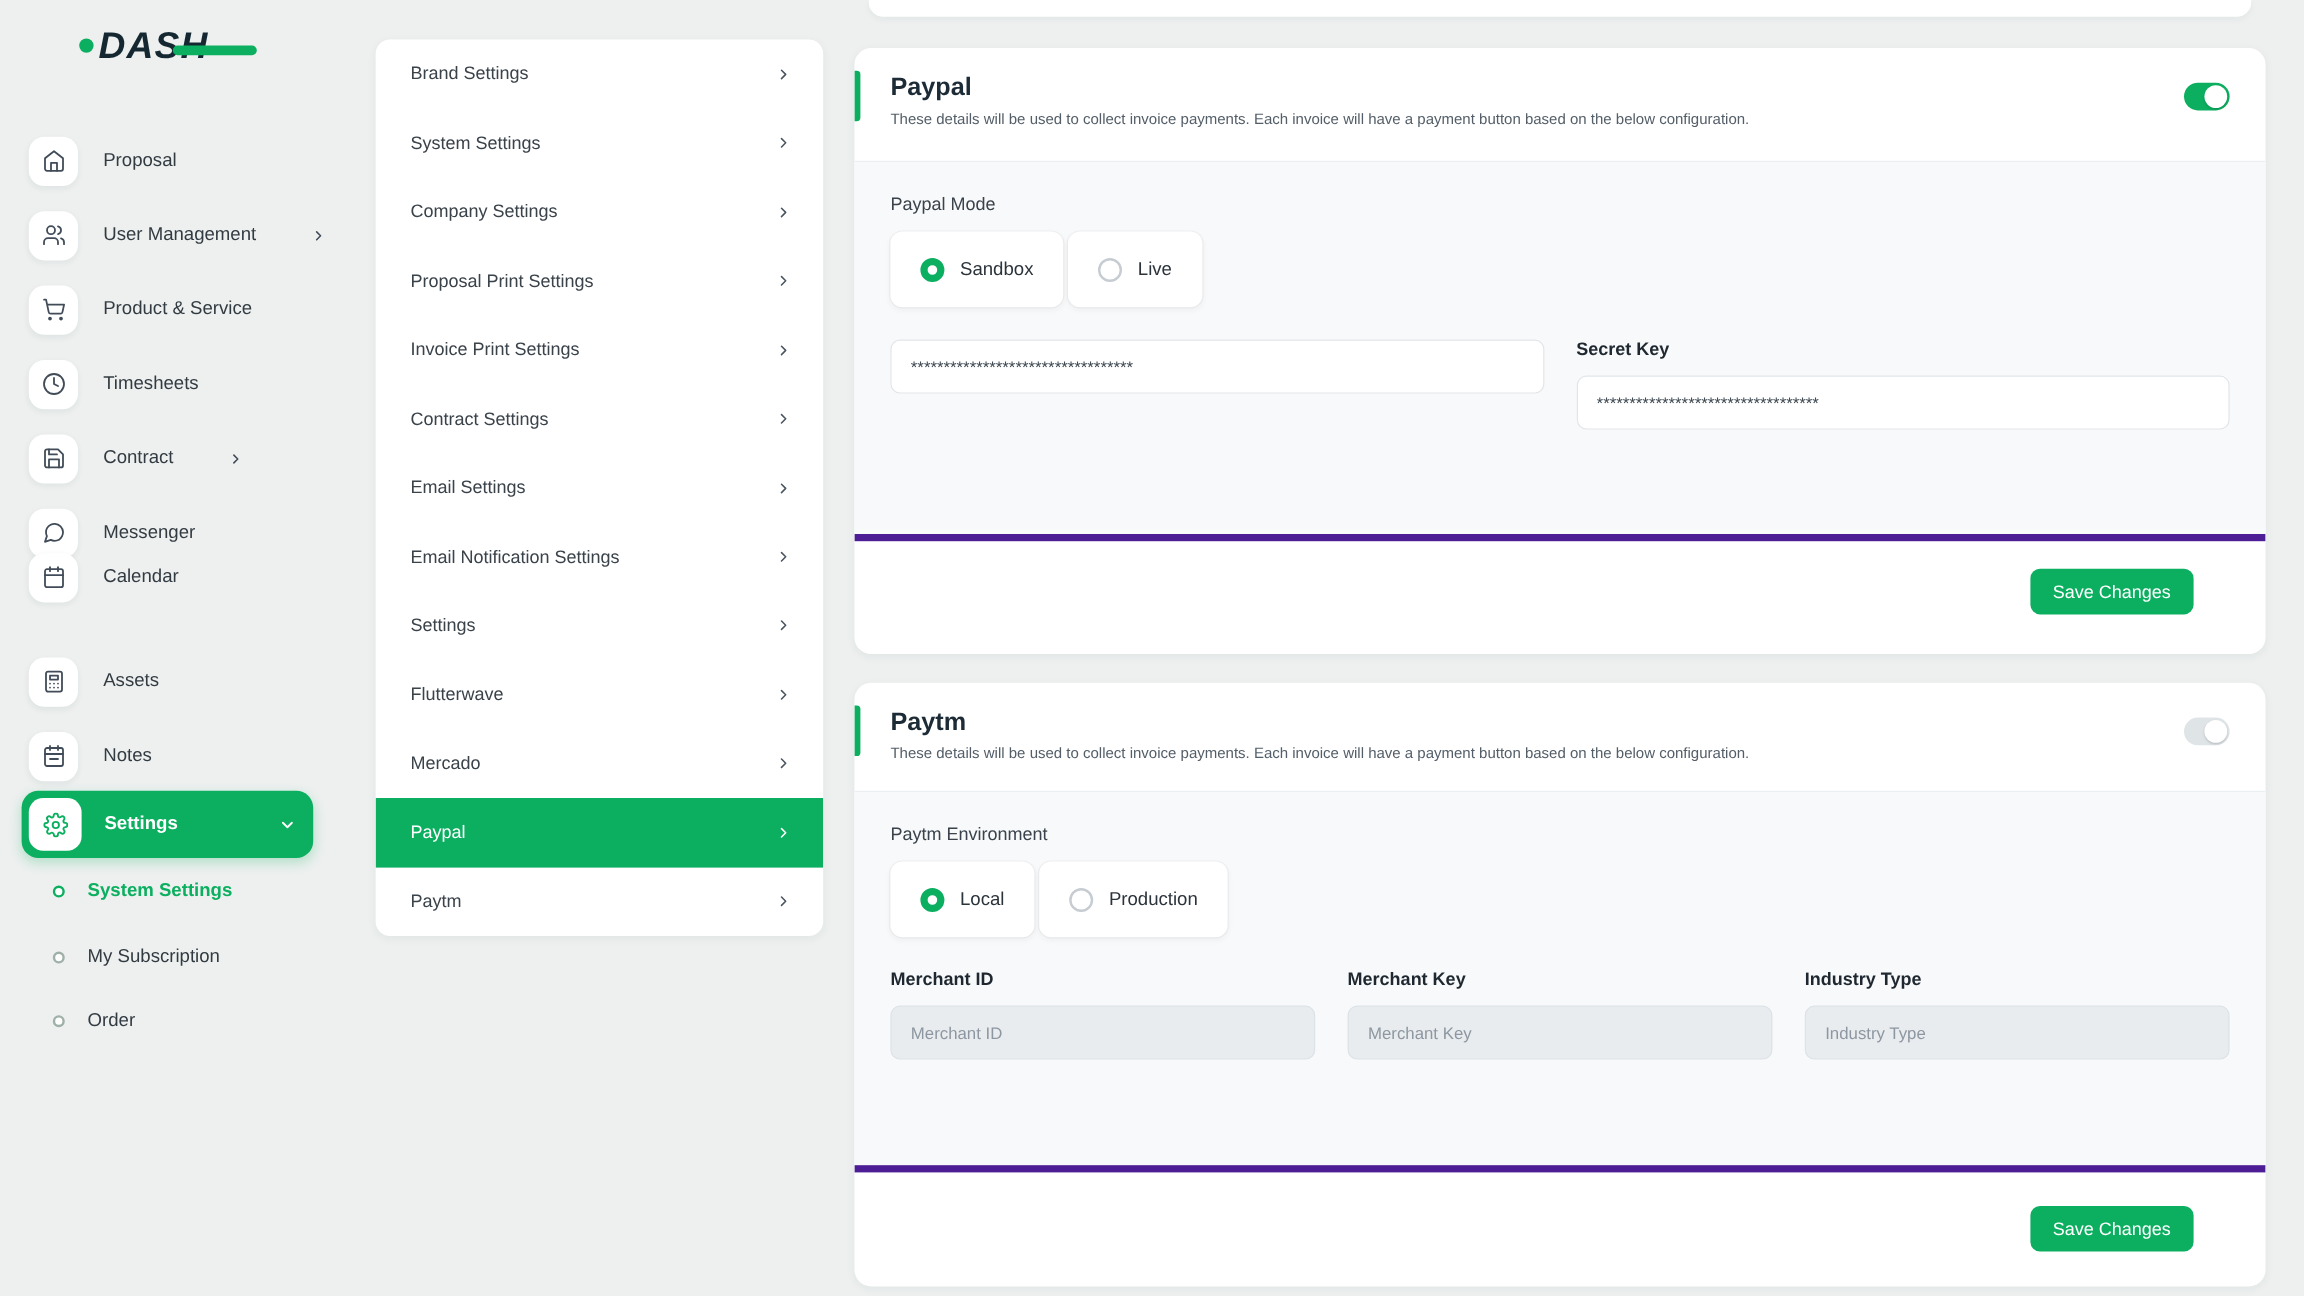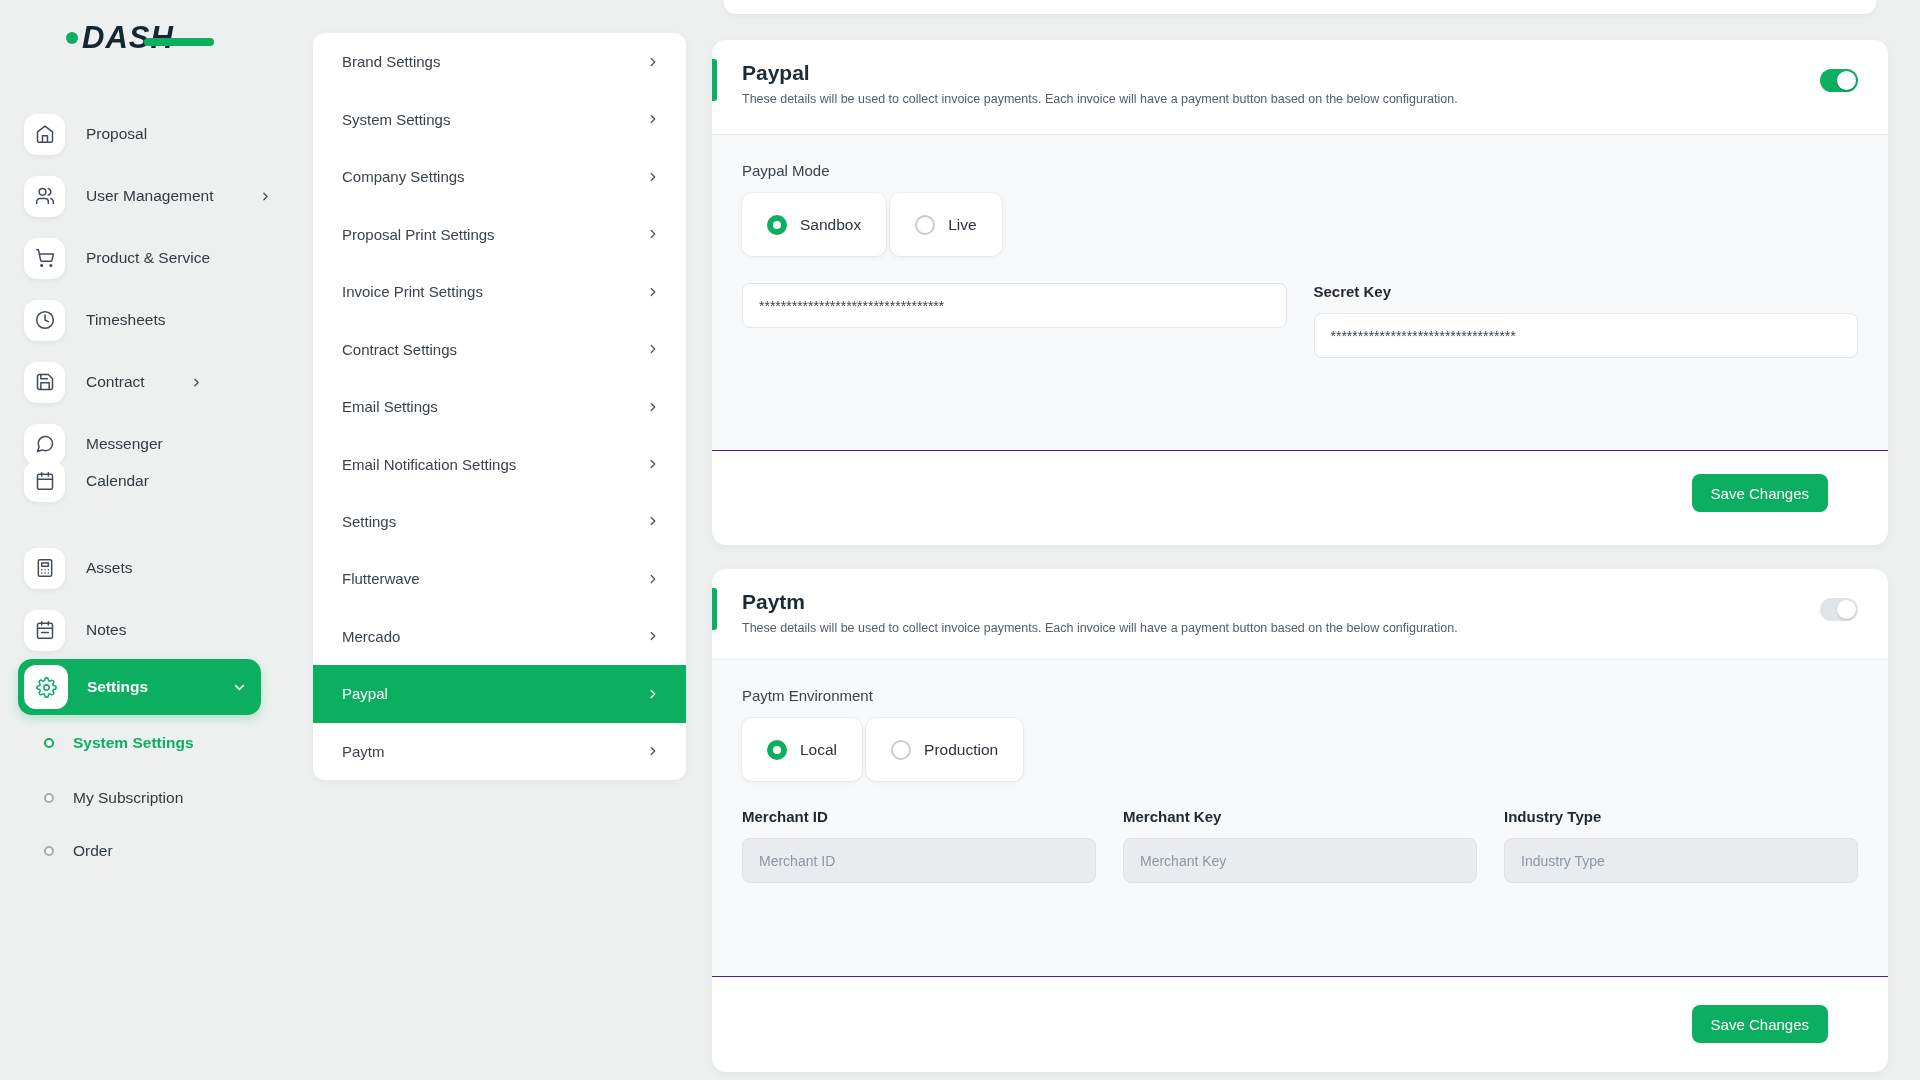--- a/index.html
+++ b/index.html
@@ -92,7 +92,7 @@
   .toggle.off { background:#dfe4e7; }
   .toggle.off .knob { right:2px; }
 
-  .card-body { background:#f8f9fa; padding:27px 30px 26px 30px; border-bottom:1px solid #4c1d95; }
+  .card-body { background:#f8f9fa; padding:27px 30px 26px 30px; border-bottom:6px solid #4c1d95; }
   .card-paypal .card-body { height:316px; }
   .card-paytm  .card-body { height:317px; }
 

